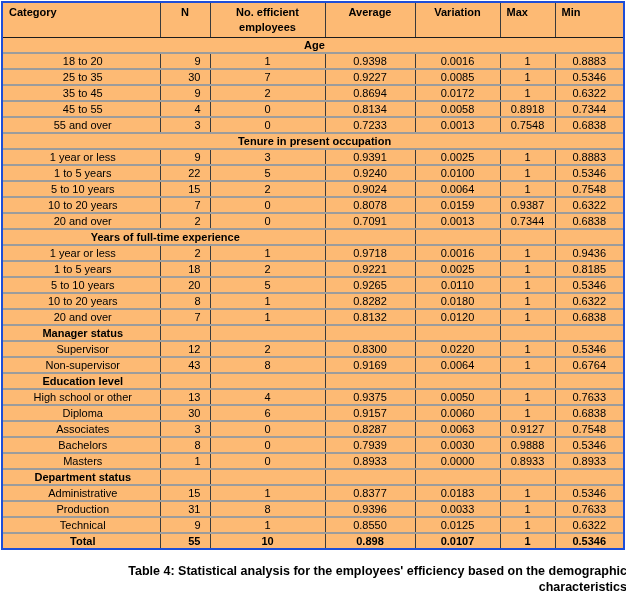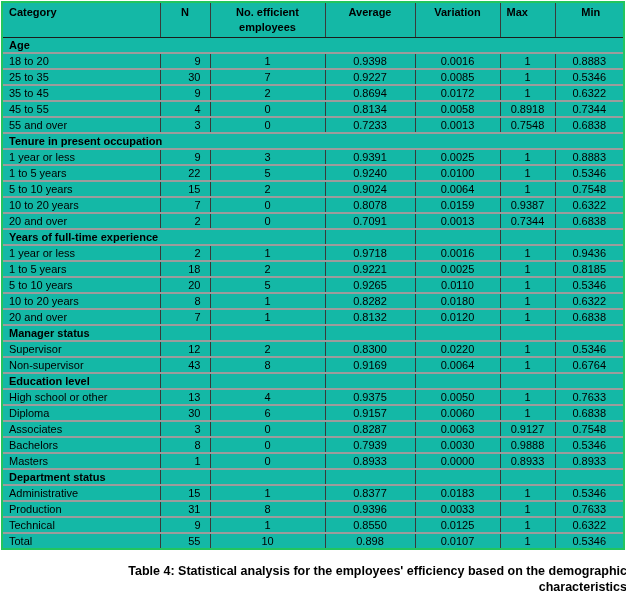--- a/index.html
+++ b/index.html
@@ -16,8 +16,8 @@
   }
   .table-wrap {
     display: inline-block;
-    border: 2px solid #22c55e;
-    background: #14b8a6;
+    border: 2px solid #1d4ed8;
+    background: #fdba74;
   }
   table {
     border-collapse: collapse;

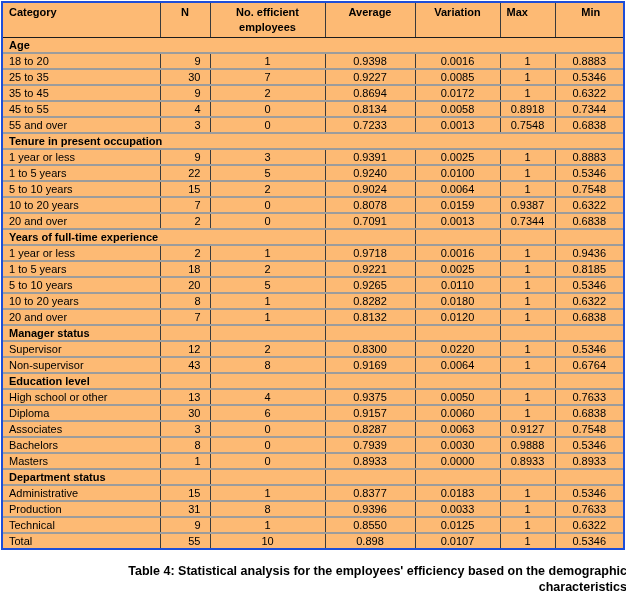--- a/index.html
+++ b/index.html
@@ -46,7 +46,7 @@
   }
   th { white-space: normal; }
   th:first-child, td:first-child { border-left: none; }
-  th:last-child, td:last-child { border-right: none; text-align: center; }
+  th:last-child, td:last-child { border-right: none; }
   tbody tr:last-child td { border-bottom: none; }
 
   thead th {

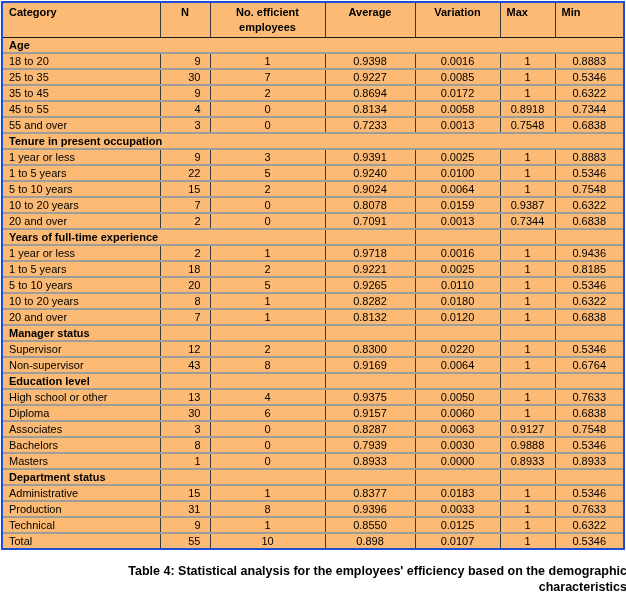--- a/index.html
+++ b/index.html
@@ -60,7 +60,7 @@
   .al { text-align: left; padding-left: 6px; }
   .ac { text-align: center; }
 
-  td.cat { text-align: left; padding-left: 6px; margin-top: 27px; }
+  td.cat { text-align: center; padding-left: 6px; margin-top: 27px; }
   td.n   { text-align: right; padding-right: 9px; }
   td.v   { text-align: center; }
 

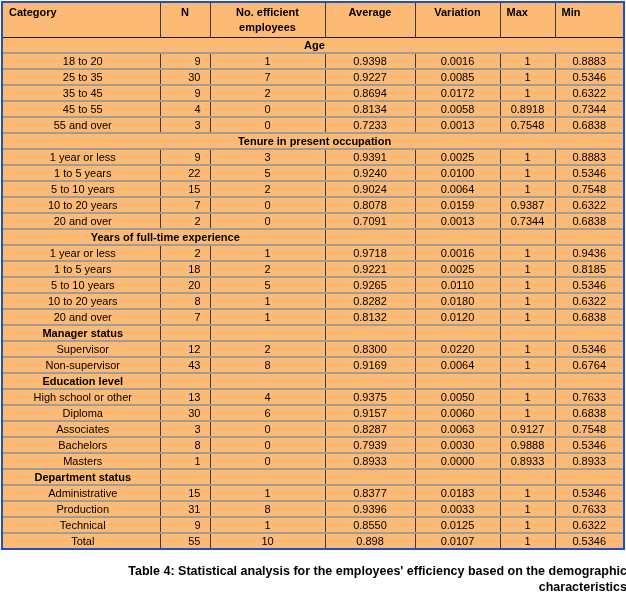--- a/index.html
+++ b/index.html
@@ -65,7 +65,7 @@
   td.v   { text-align: center; }
 
   tr.sec td { font-weight: bold; }
-  tr.total td { font-weight: normal; }
+  tr.total td { font-weight: bold; }
 
   .caption {
     width: 626px;

